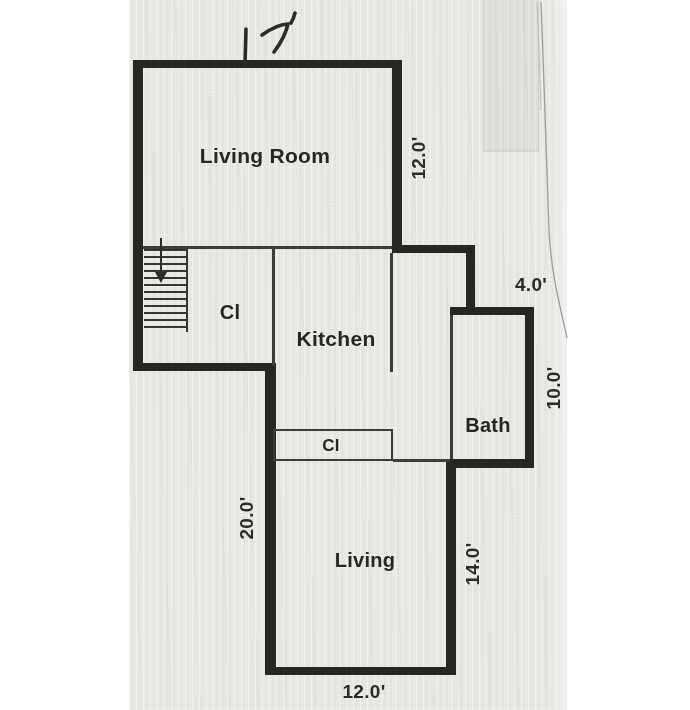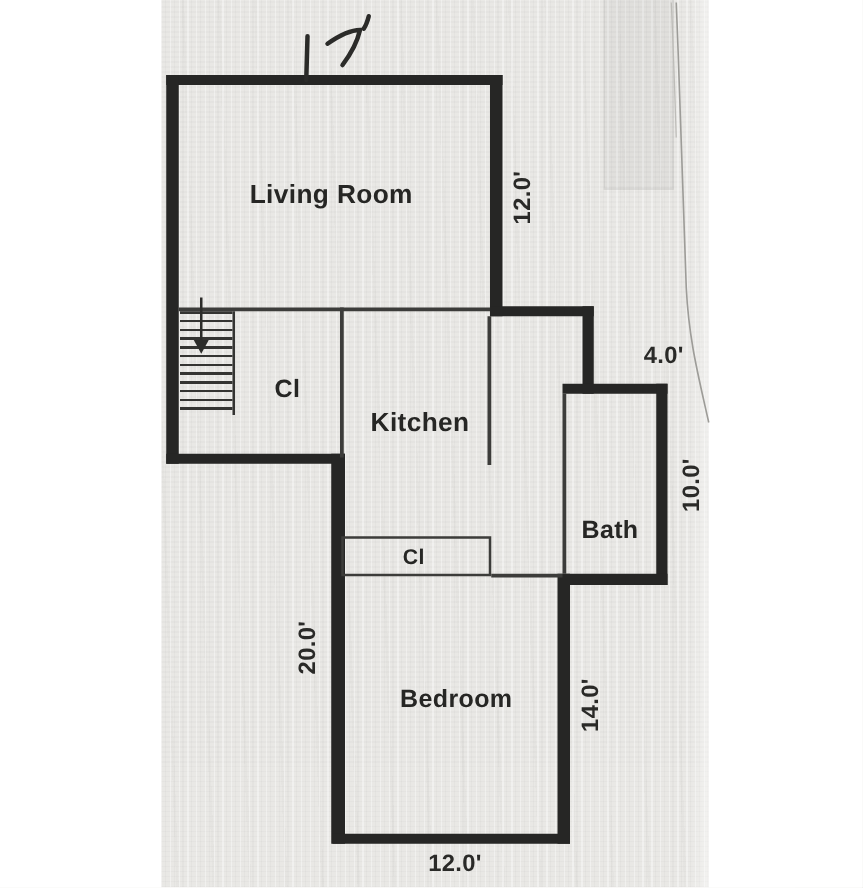--- a/index.html
+++ b/index.html
@@ -105,7 +105,7 @@
   <span class="lbl" id="label-living">Living Room</span>
   <span class="lbl" id="label-kitchen">Kitchen</span>
   <span class="lbl" id="label-bath">Bath</span>
-  <span class="lbl" id="label-bedroom">Bedroom</span>
+  <span class="lbl" id="label-bedroom">Living</span>
   <span class="lbl" id="label-cl-hall">Cl</span>
   <span class="lbl" id="label-cl-bed">Cl</span>
 

